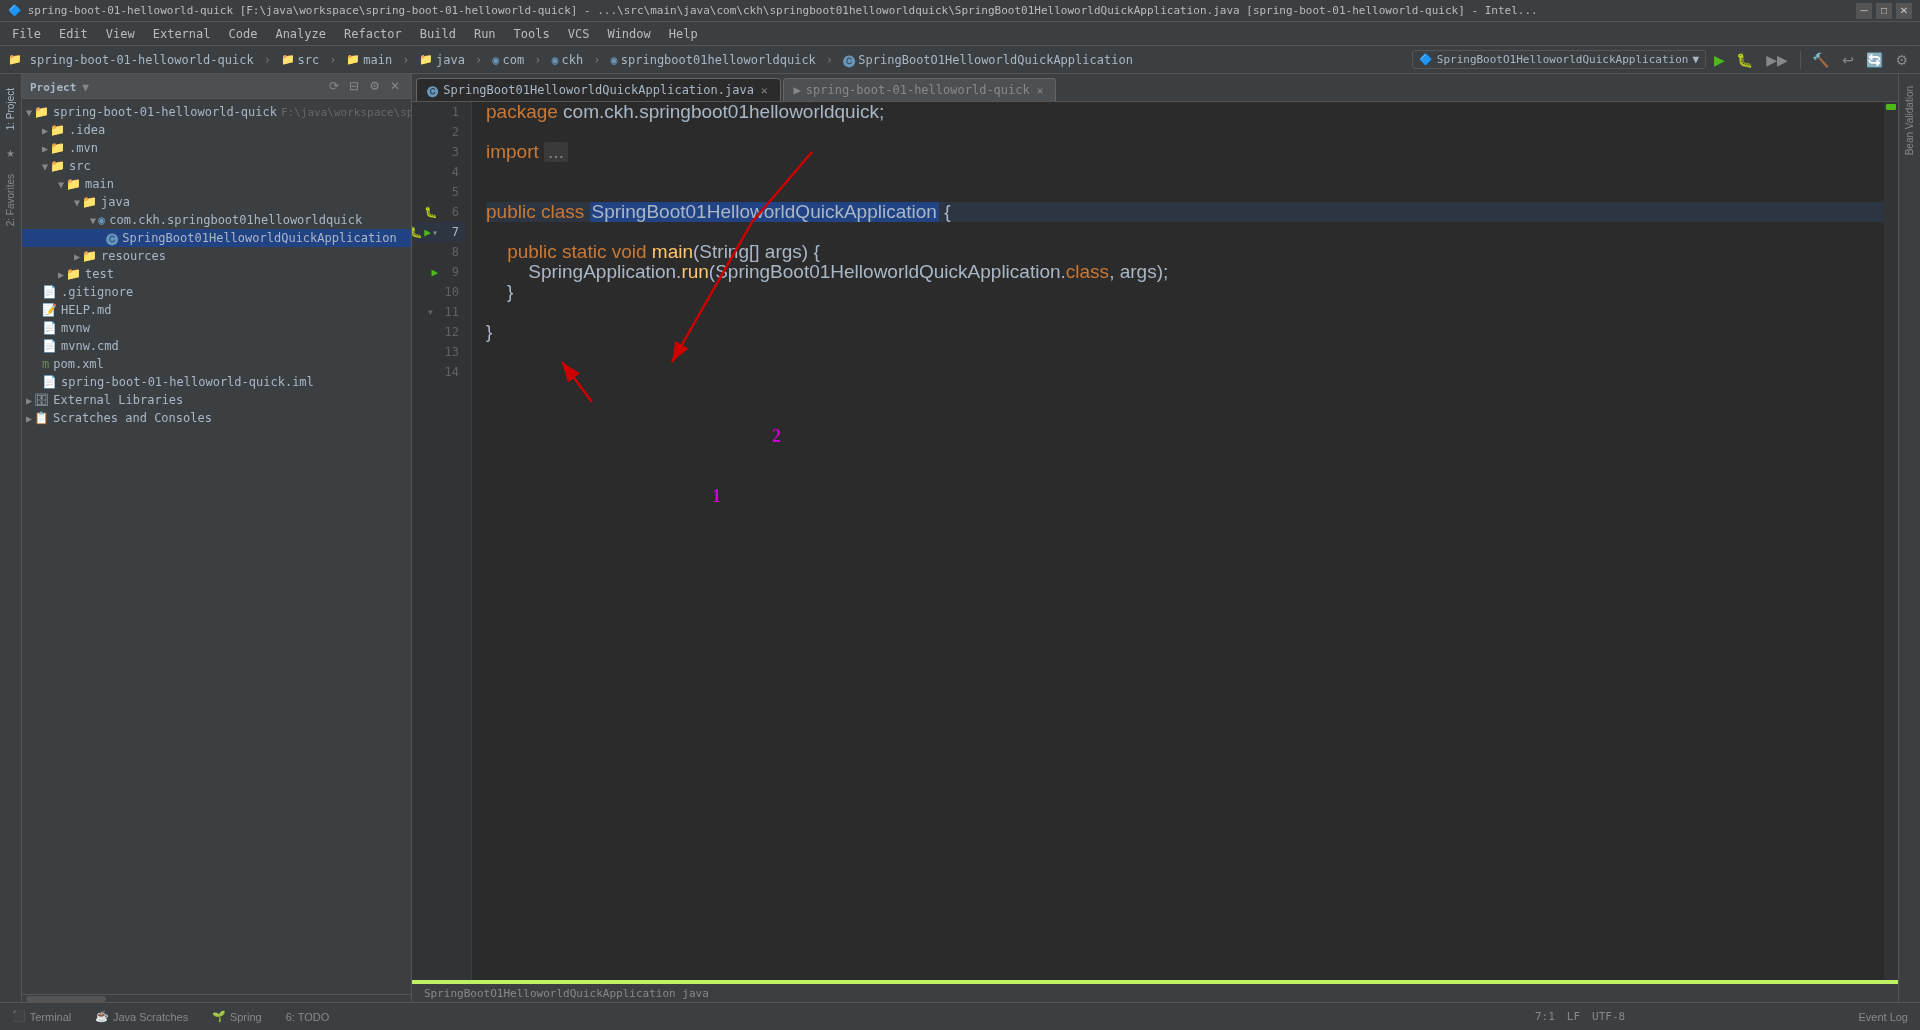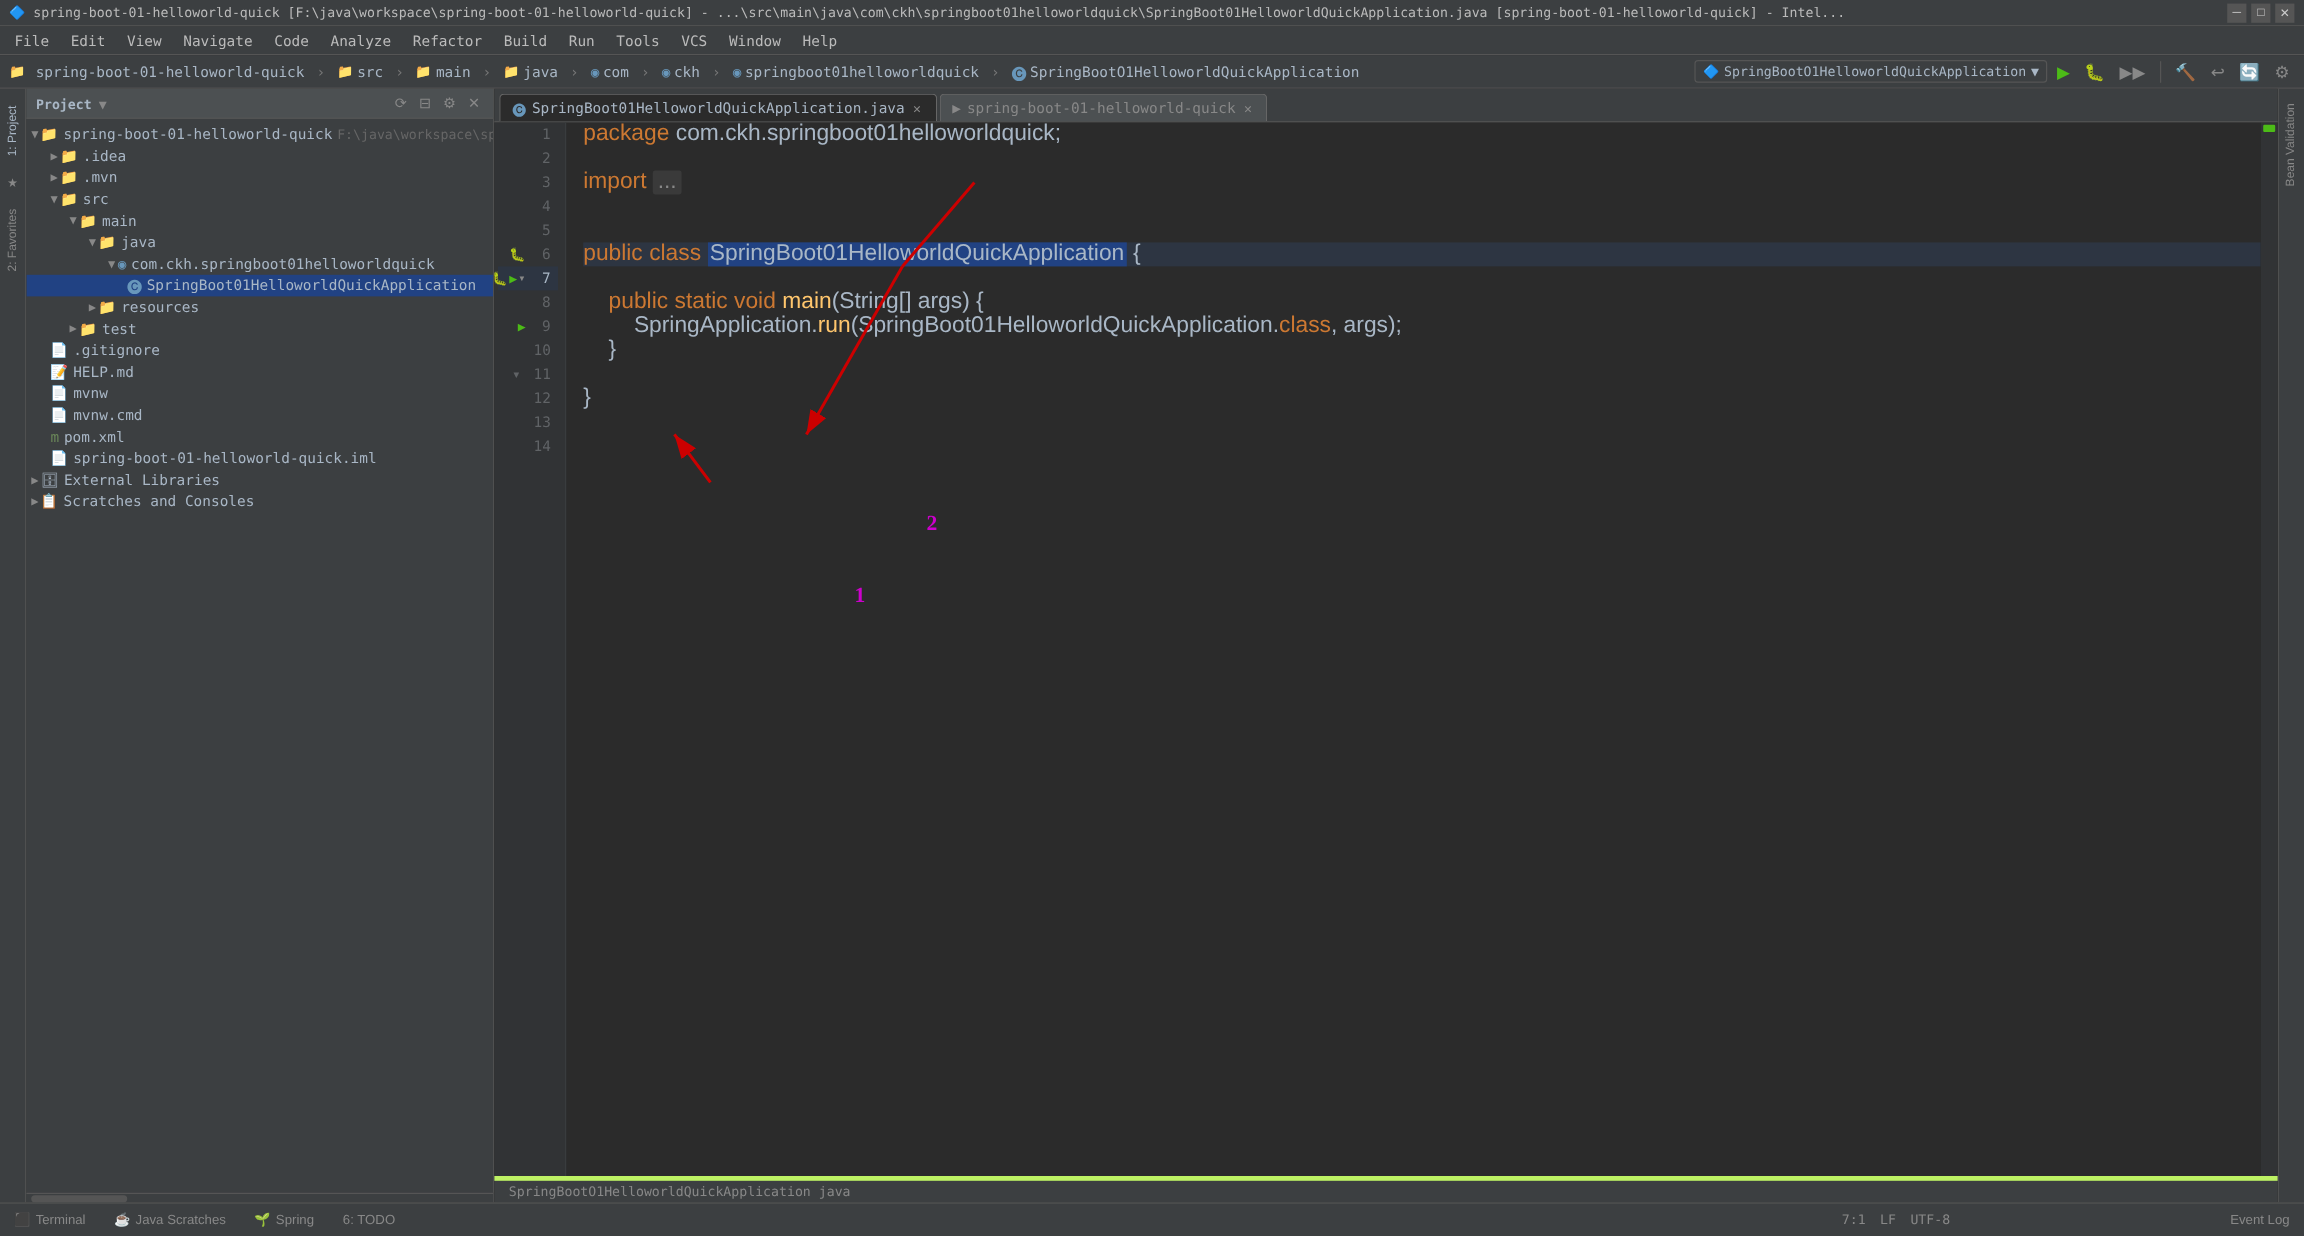--- a/index.html
+++ b/index.html
@@ -397,7 +397,7 @@
   <span class="menu-item">File</span>
   <span class="menu-item">Edit</span>
   <span class="menu-item">View</span>
-  <span class="menu-item">Navigate</span>
+  <span class="menu-item">External</span>
   <span class="menu-item">Code</span>
   <span class="menu-item">Analyze</span>
   <span class="menu-item">Refactor</span>

